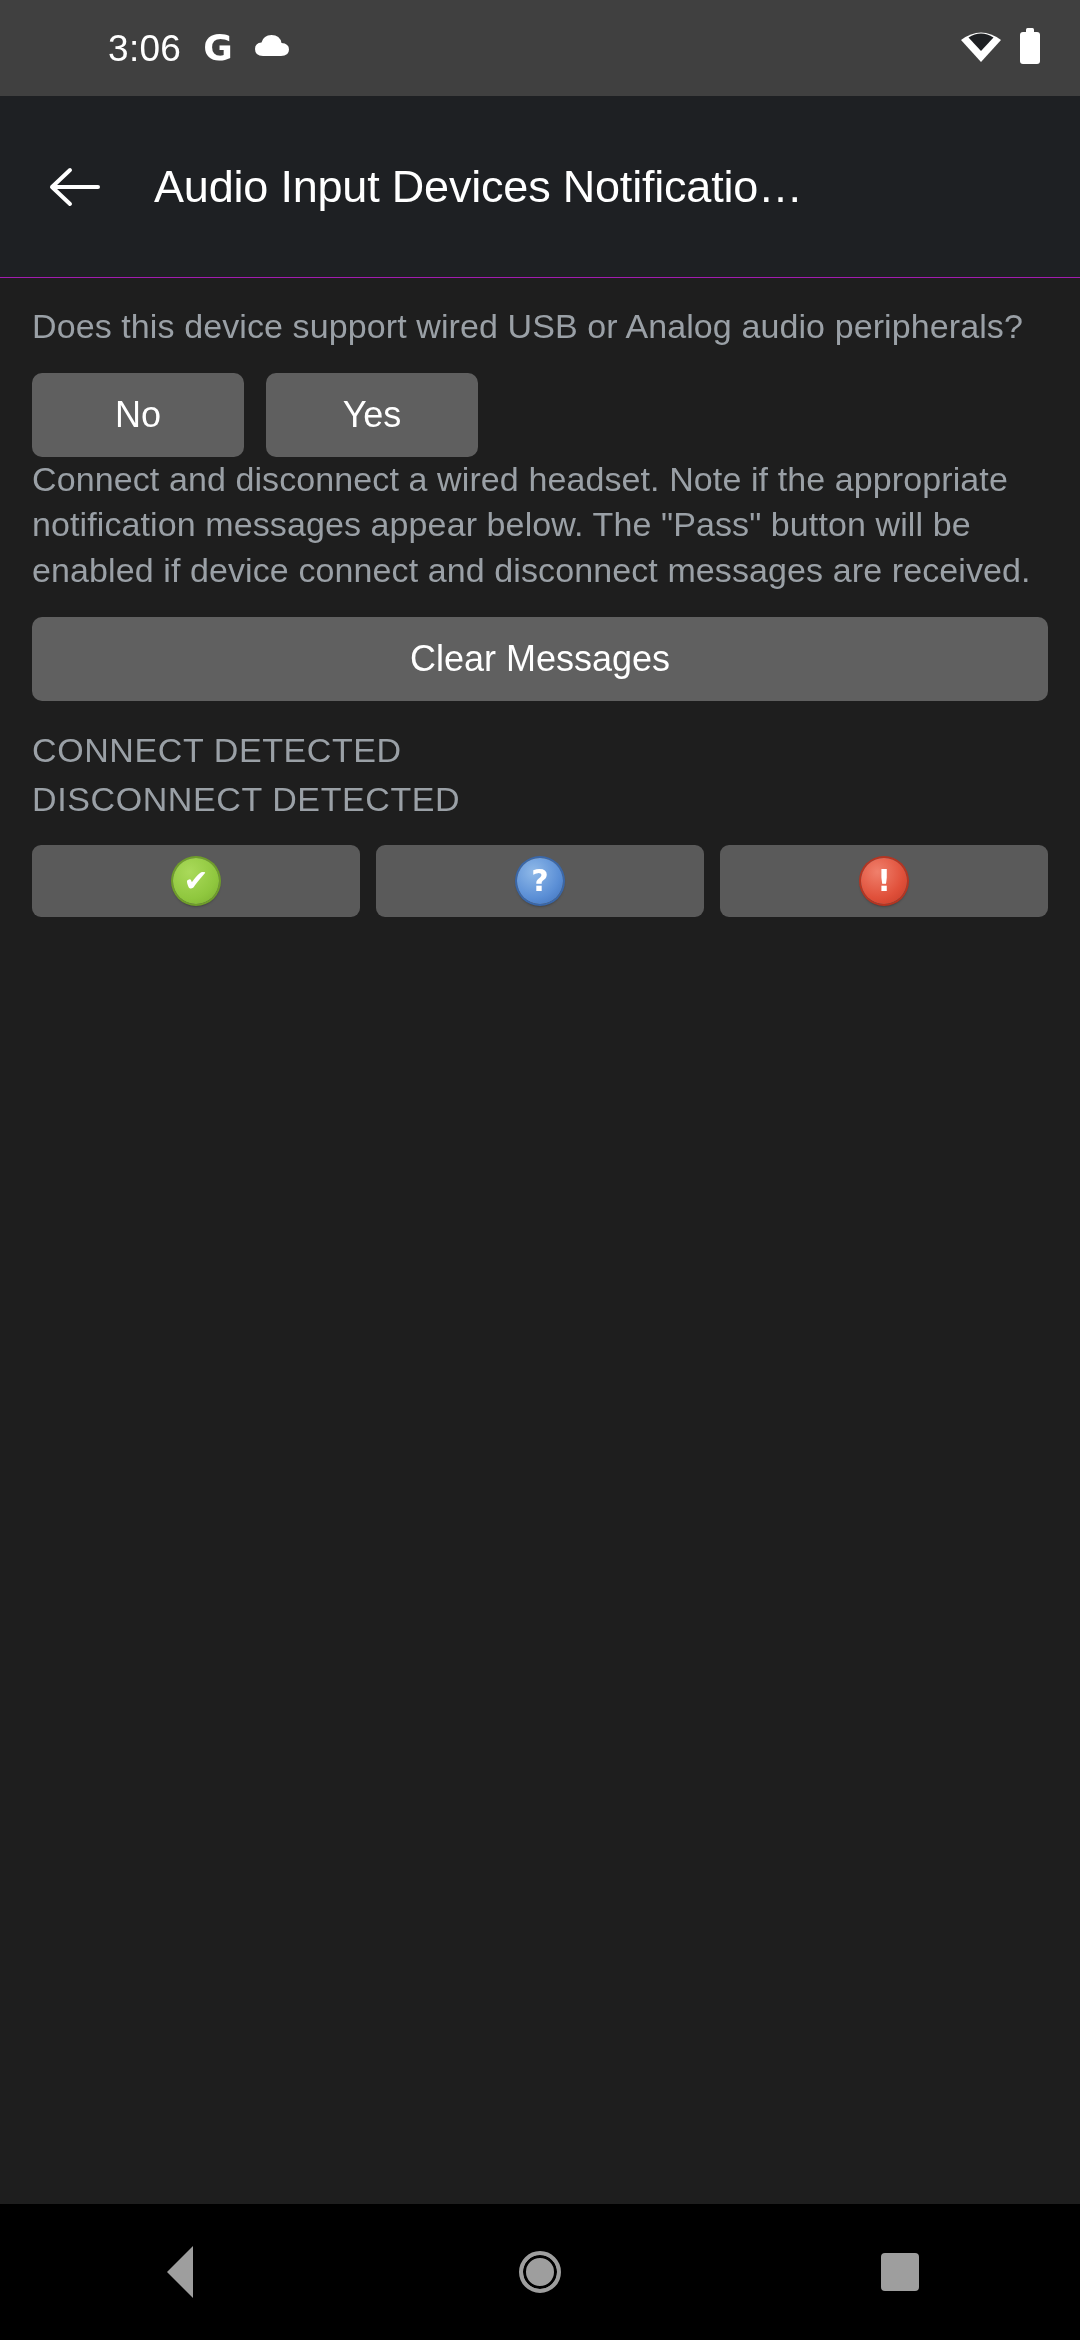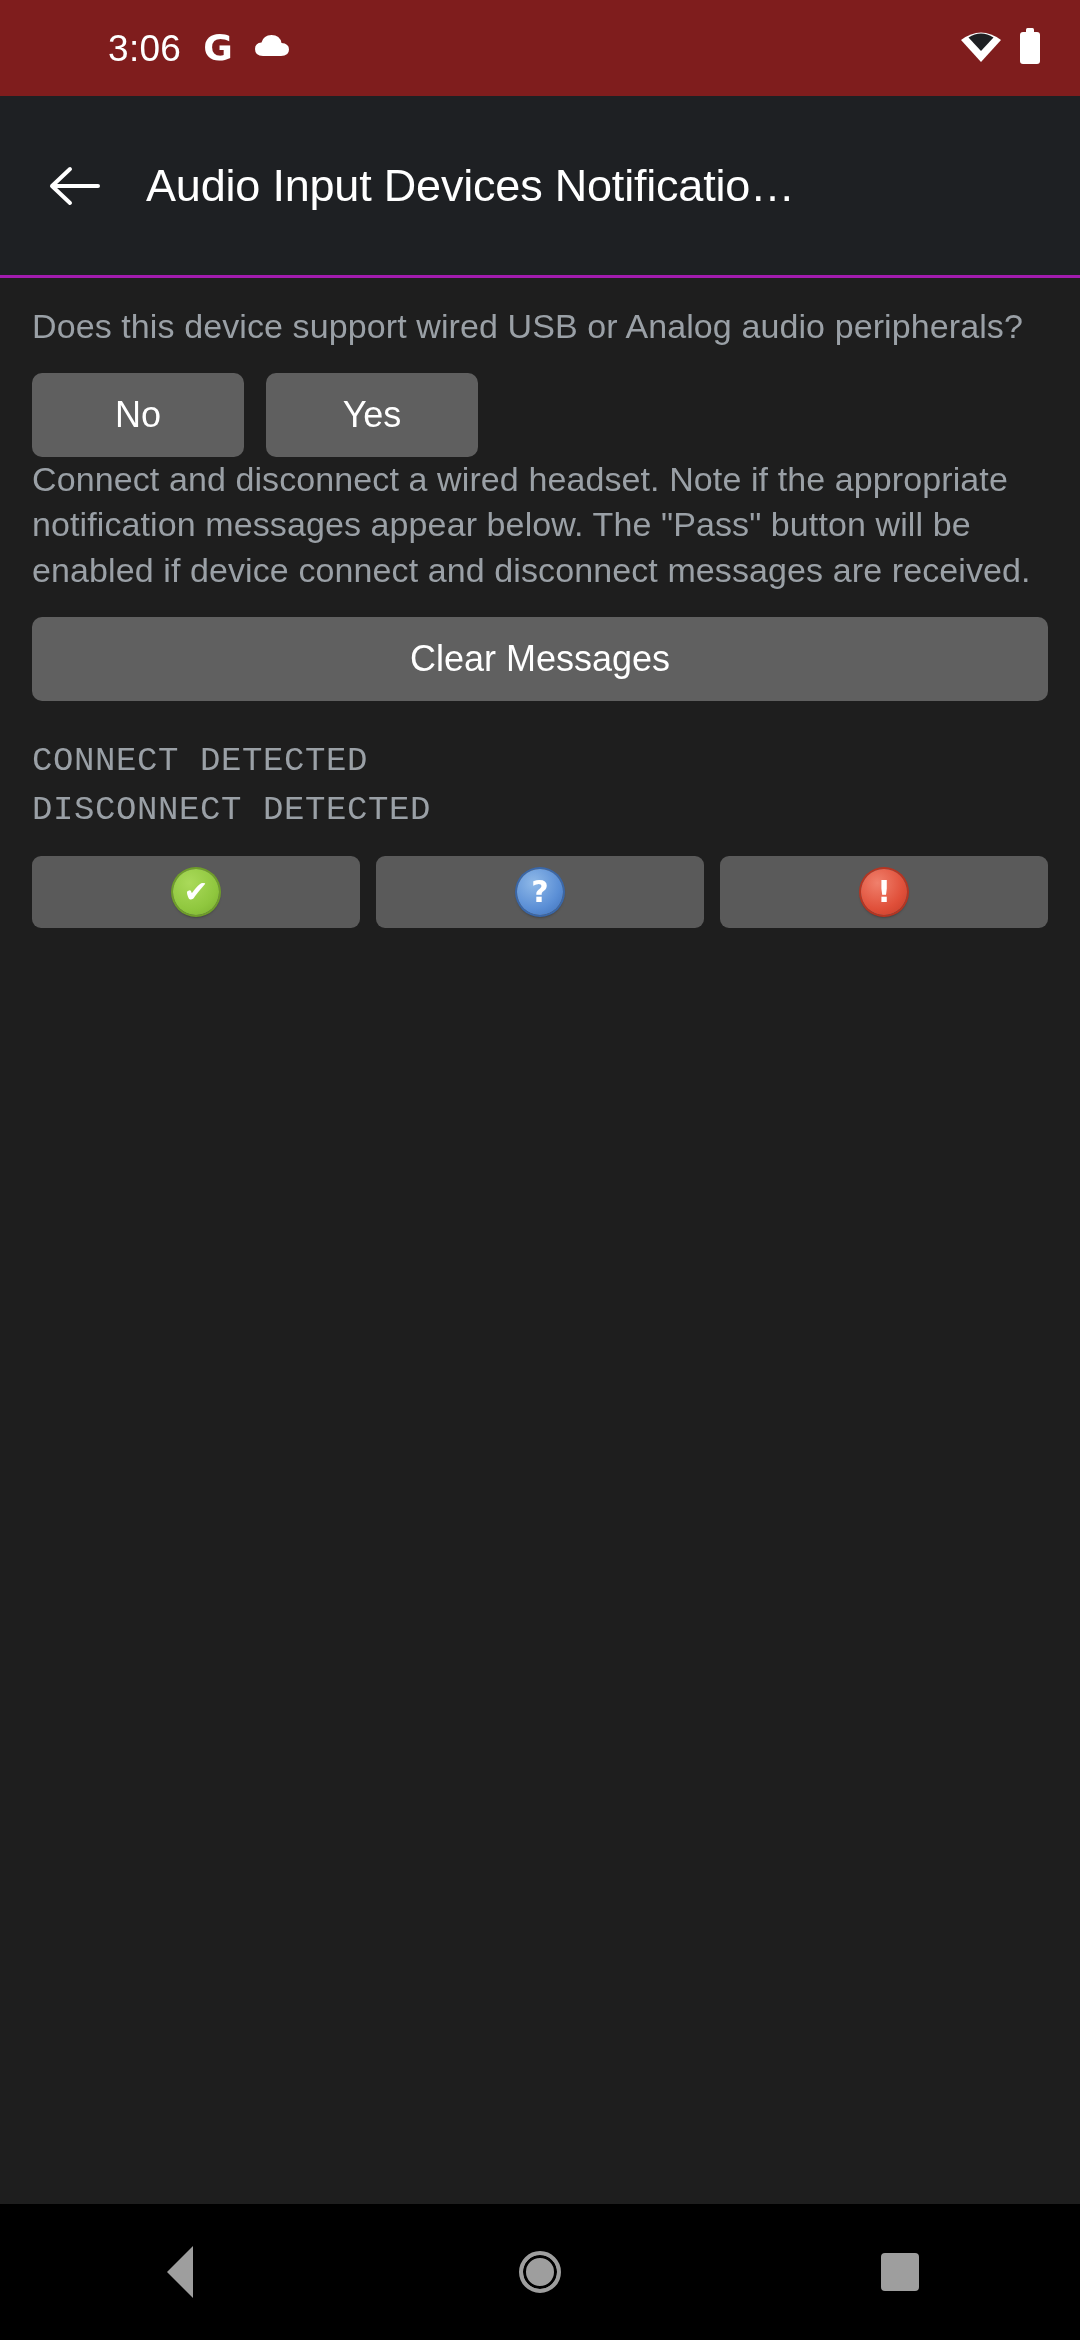--- a/index.html
+++ b/index.html
@@ -24,7 +24,7 @@
   
   .status-bar {
     height: 96px;
-    background: #7f1d1d;
+    background: #404040;
     display: flex;
     align-items: center;
     justify-content: space-between;

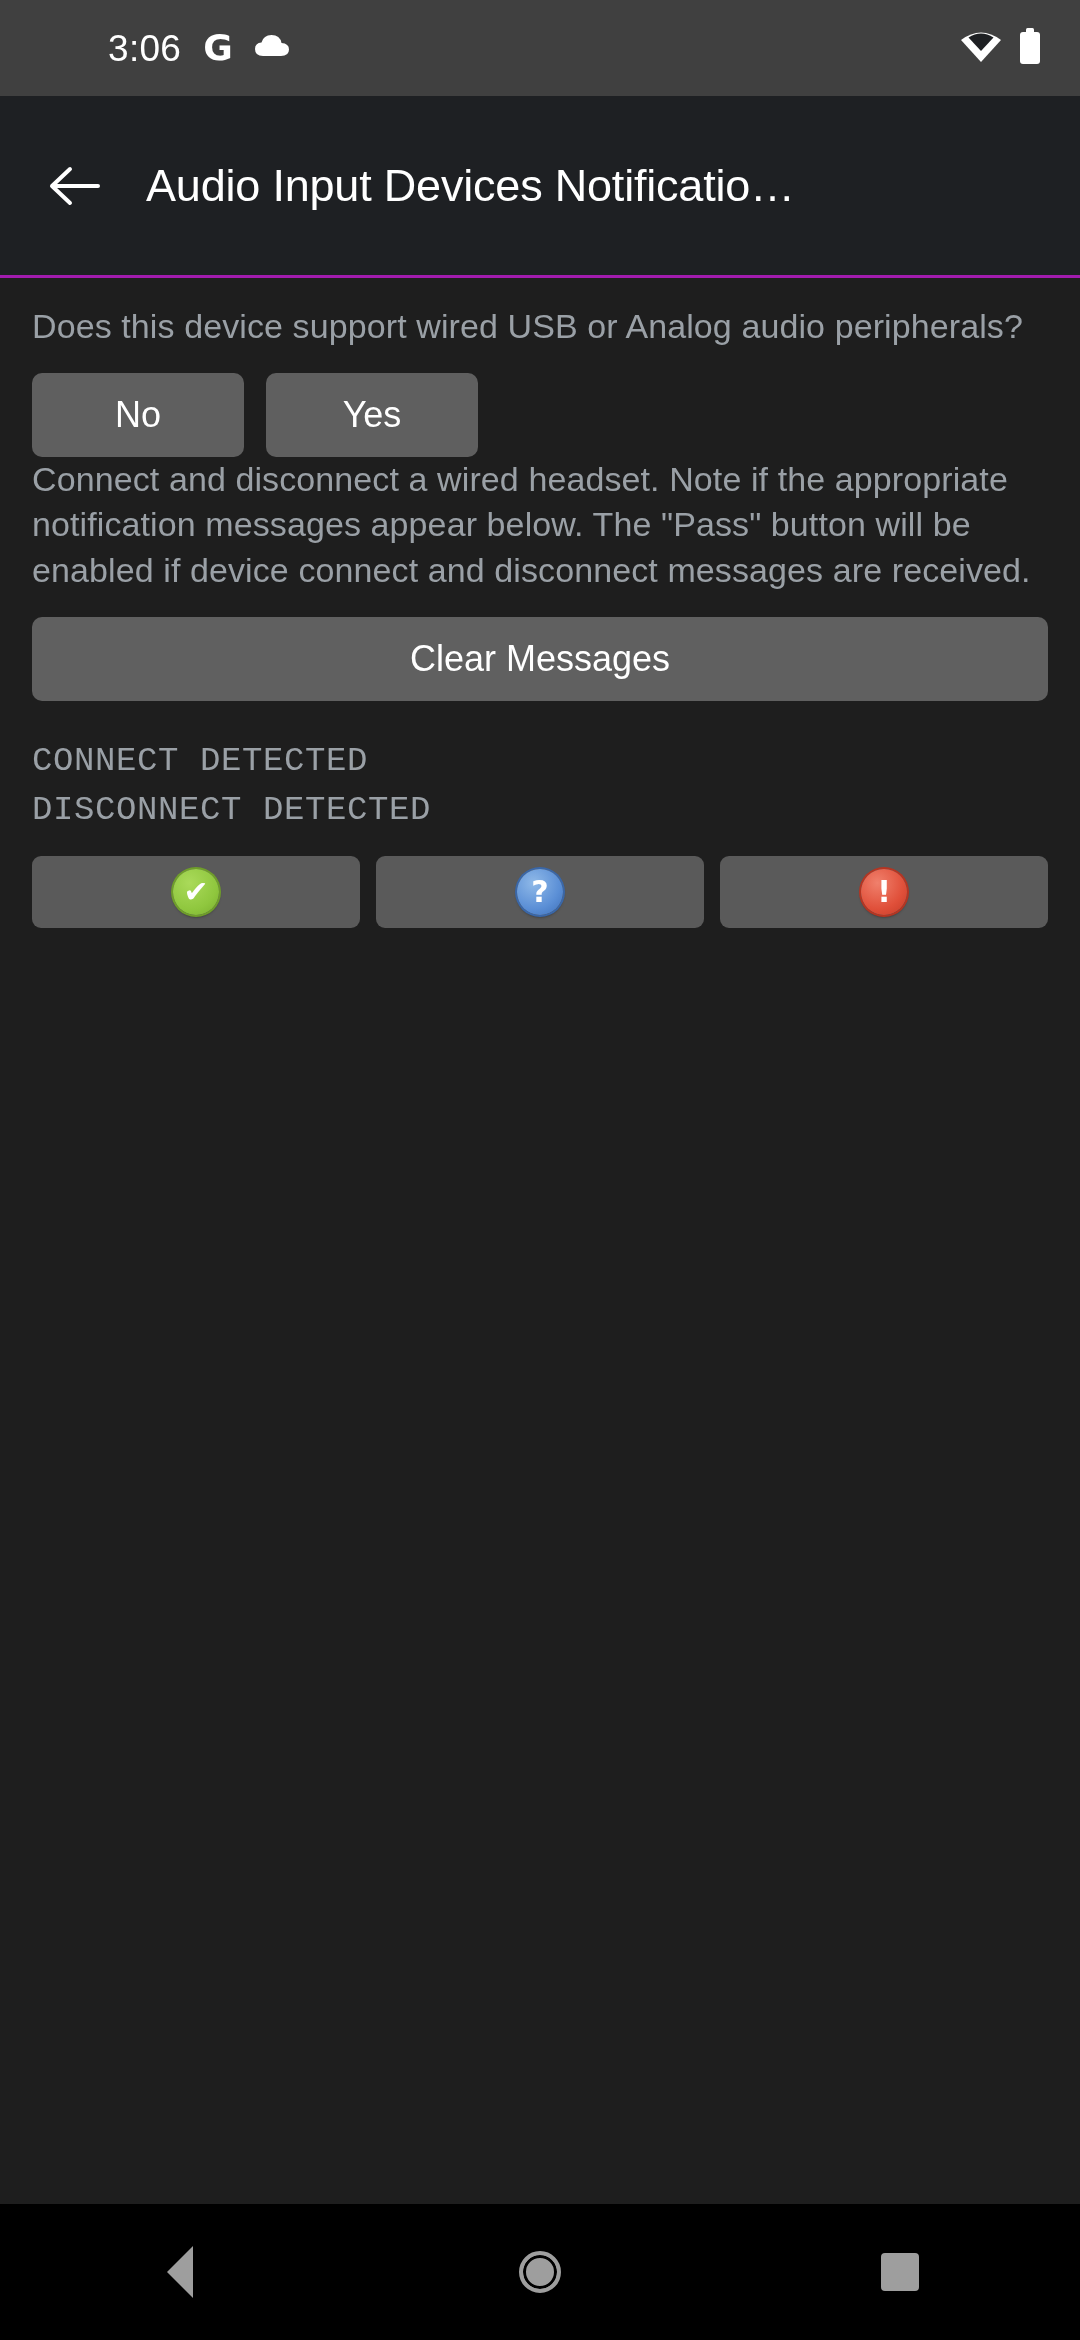--- a/index.html
+++ b/index.html
@@ -62,8 +62,9 @@
     background: #1e2023;
     display: flex;
     align-items: center;
-    border-bottom: 3px solid #a21caf;
+    border-bottom: 1px solid #a21caf;
     flex: 0 0 auto;
+    gap: 8px;
   }
   .back-button {
     width: 104px;

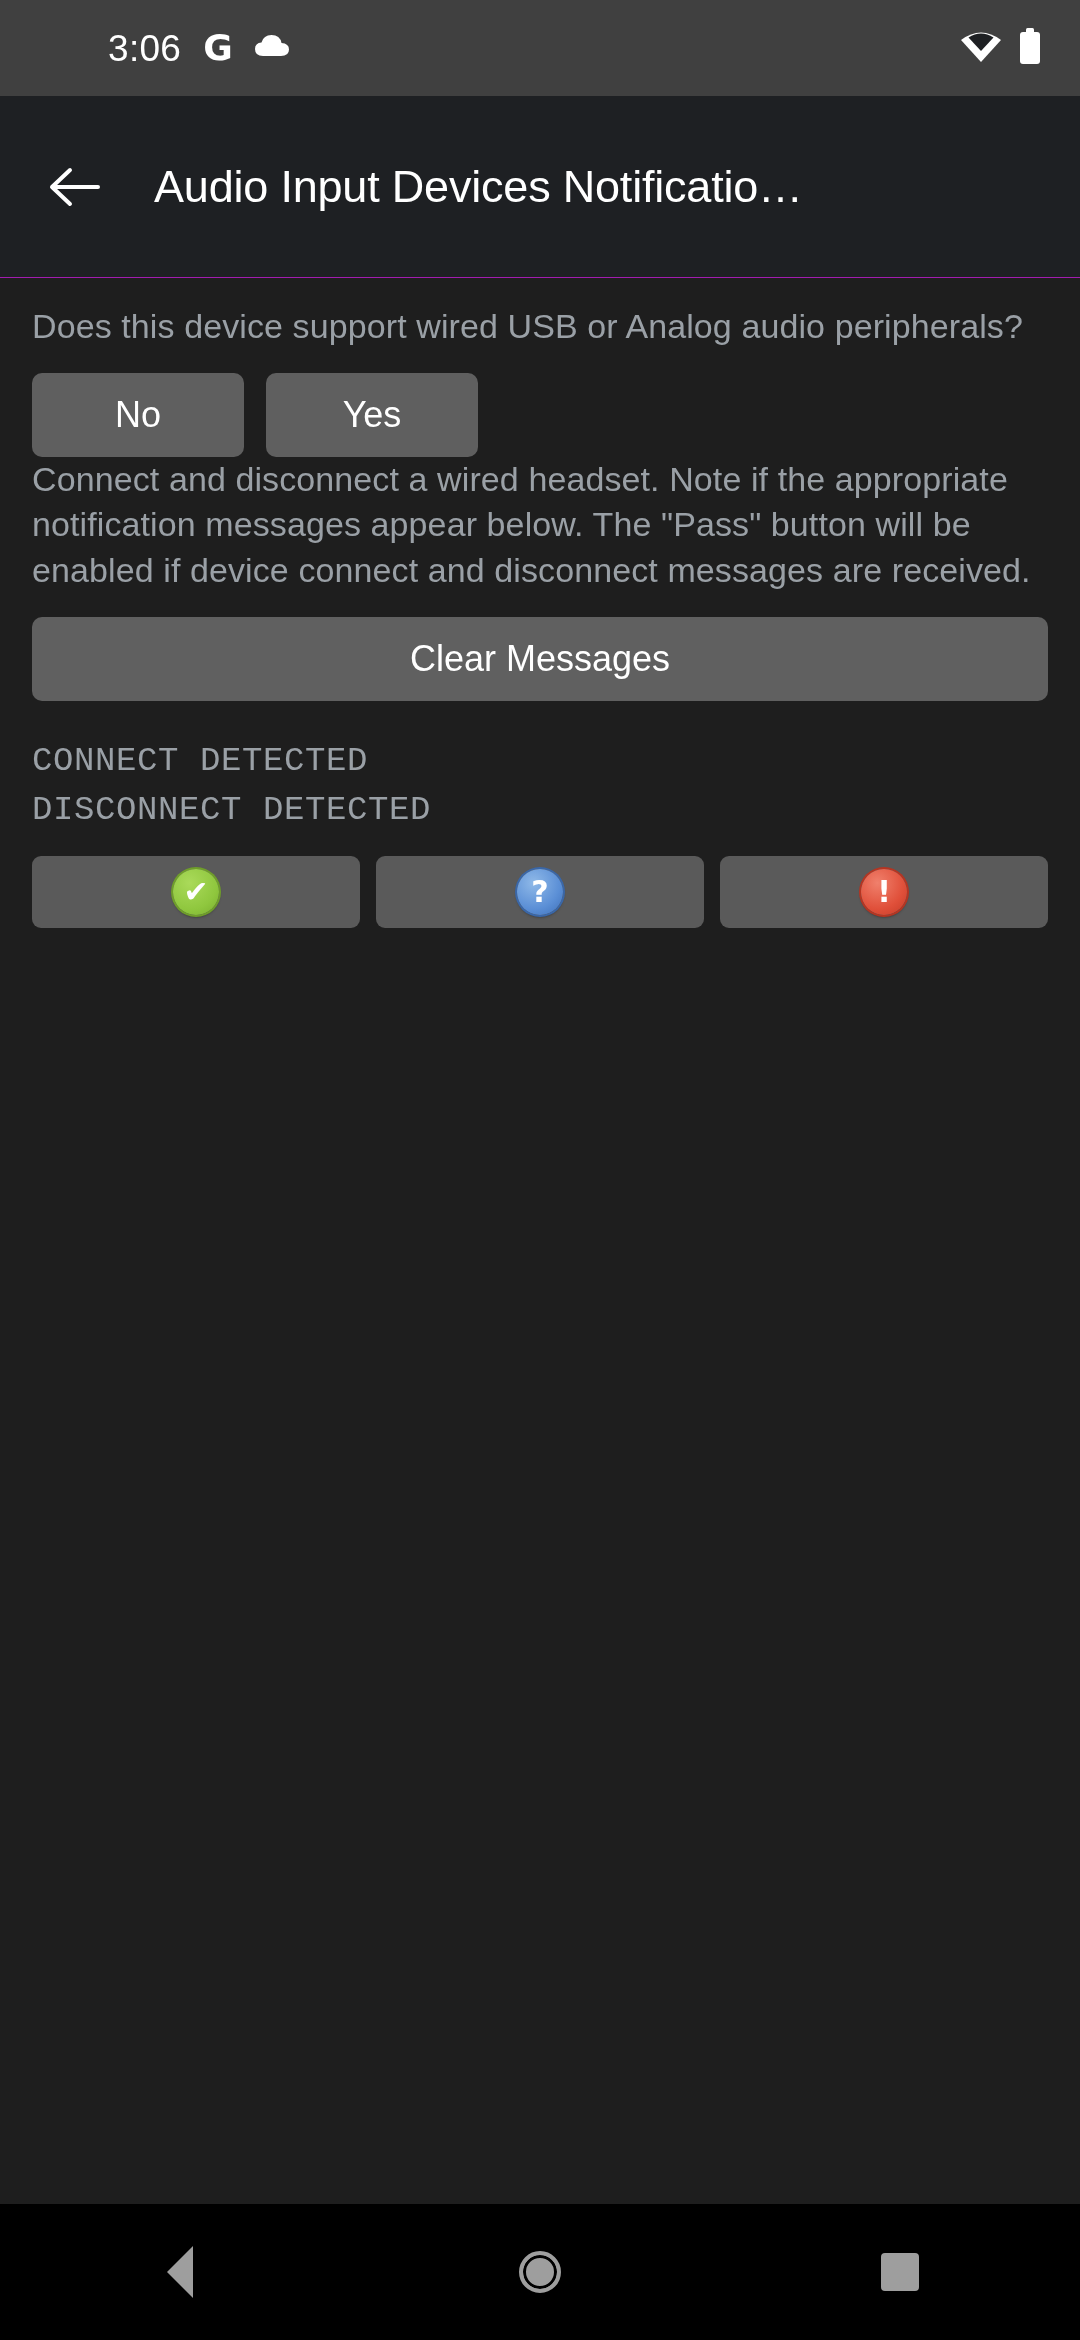--- a/index.html
+++ b/index.html
@@ -135,8 +135,7 @@
   }
 
   .log-area {
-    margin-top: 36px;
-    font-family: Liberation Mono, monospace;
+    margin-top: 25px;
   }
   .log-line {
     color: #9aa0a6;

